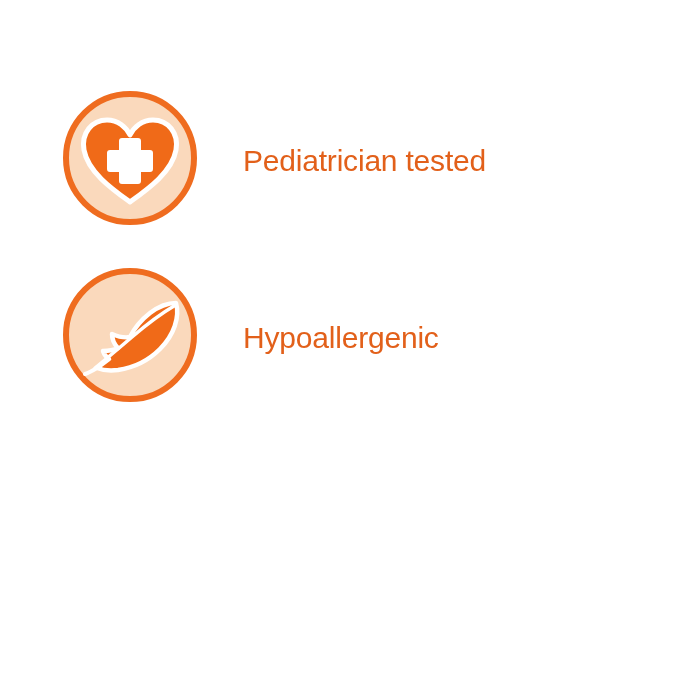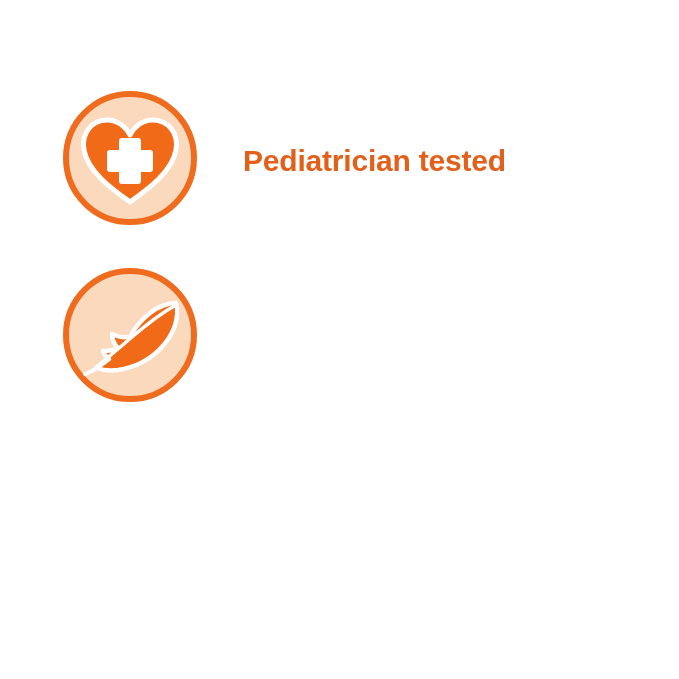--- a/index.html
+++ b/index.html
@@ -41,7 +41,7 @@
     top: 50%;
     transform: translateY(-50%);
     font-size: 30px;
-    font-weight: bold;
+    font-weight: normal;
     letter-spacing: -0.2px;
     white-space: nowrap;
     line-height: 1.1;

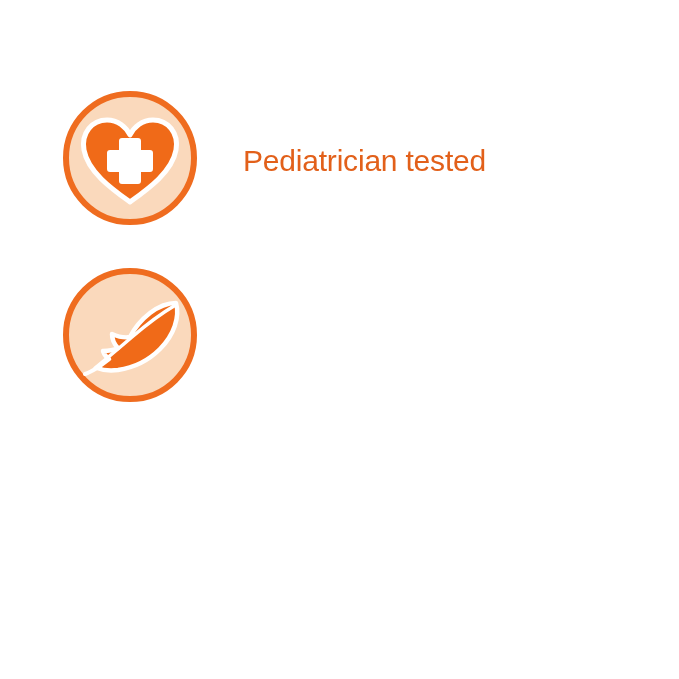--- a/index.html
+++ b/index.html
@@ -95,6 +95,7 @@
         <path d="M35 101 C 30 104, 26 106, 23 107" fill="none" stroke="#ffffff" stroke-width="4" stroke-linecap="round"></path>
       </svg>
     </div>
+    <div class="feature-label" style="color: rgb(226, 96, 26);">Hypoallergenic</div>
   </div>
 
 

